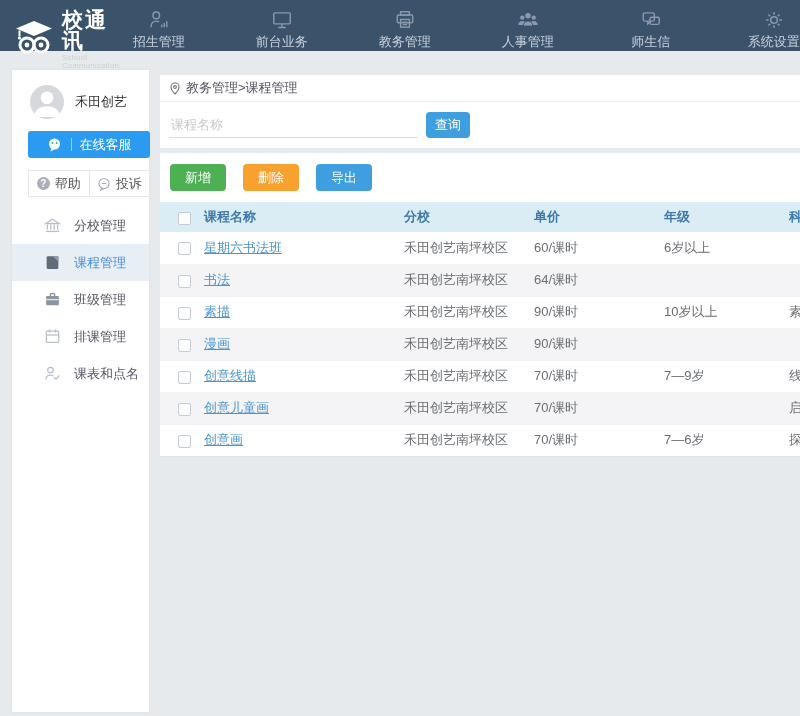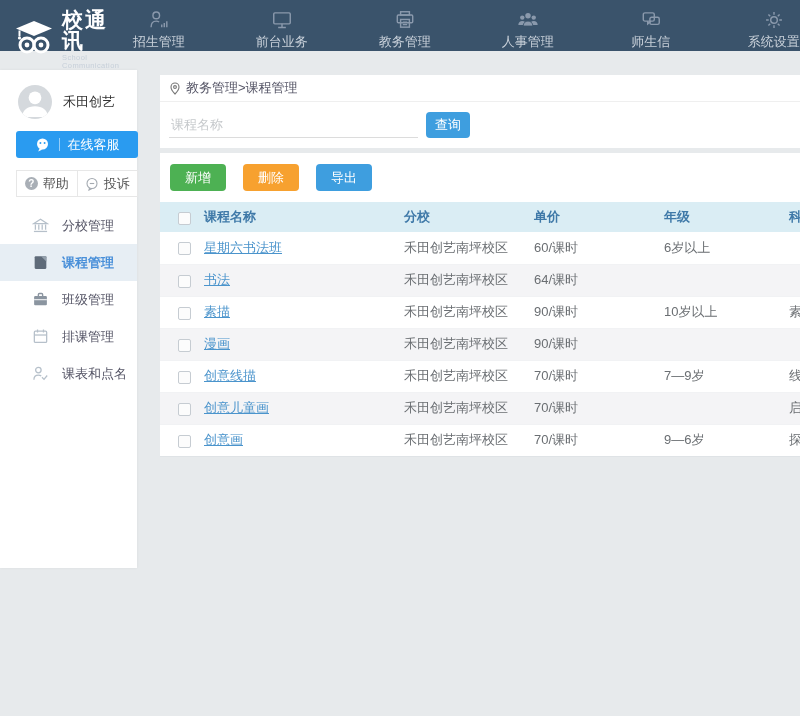--- a/index.html
+++ b/index.html
@@ -32,7 +32,7 @@
 
   
   .sidebar {
-    position:absolute; left:0; top:70px; width:137px; height:498px;
+    position:absolute; left:12px; top:70px; width:137px; height:642px;
     background:#fff; box-shadow:0 0 3px rgba(0,0,0,0.06);
   }
   .user-card { display:flex; align-items:center; gap:11px; padding:15px 12px 0 18px; }

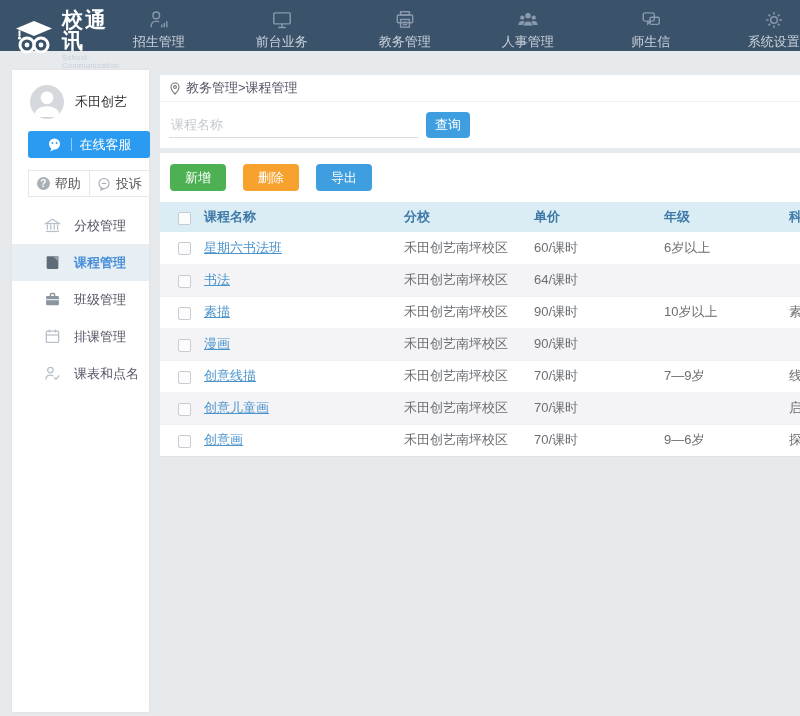--- a/index.html
+++ b/index.html
@@ -67,7 +67,7 @@
     padding-left:32px; font-size:13px; color:#556; cursor:pointer;
   }
   .menu-item .mi { width:17px; height:17px; display:flex; align-items:center; justify-content:center; }
-  .menu-item.active { background:#e7eef4; color:#4a90d9;font-weight:bold; }
+  .menu-item.active { background:#e7eef4; color:#4a90d9; }
 
   
   .panel-top {

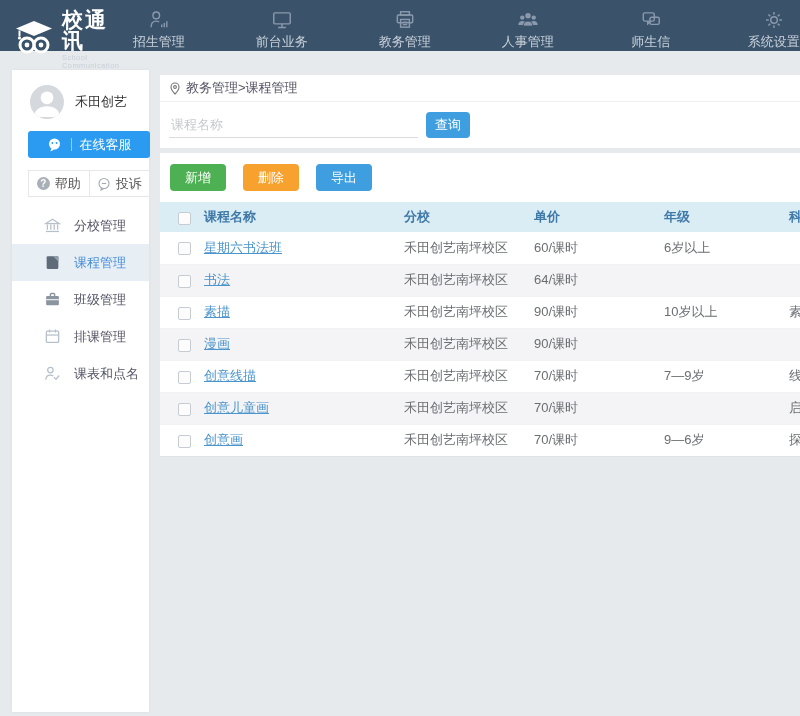--- a/index.html
+++ b/index.html
@@ -408,7 +408,7 @@
         <td><a class="course-link">创意画</a></td>
         <td>禾田创艺南坪校区</td>
         <td>70/课时</td>
-        <td>9—6岁</td>
+        <td>7—6岁</td>
         <td>探</td>
       </tr>
     </tbody>

